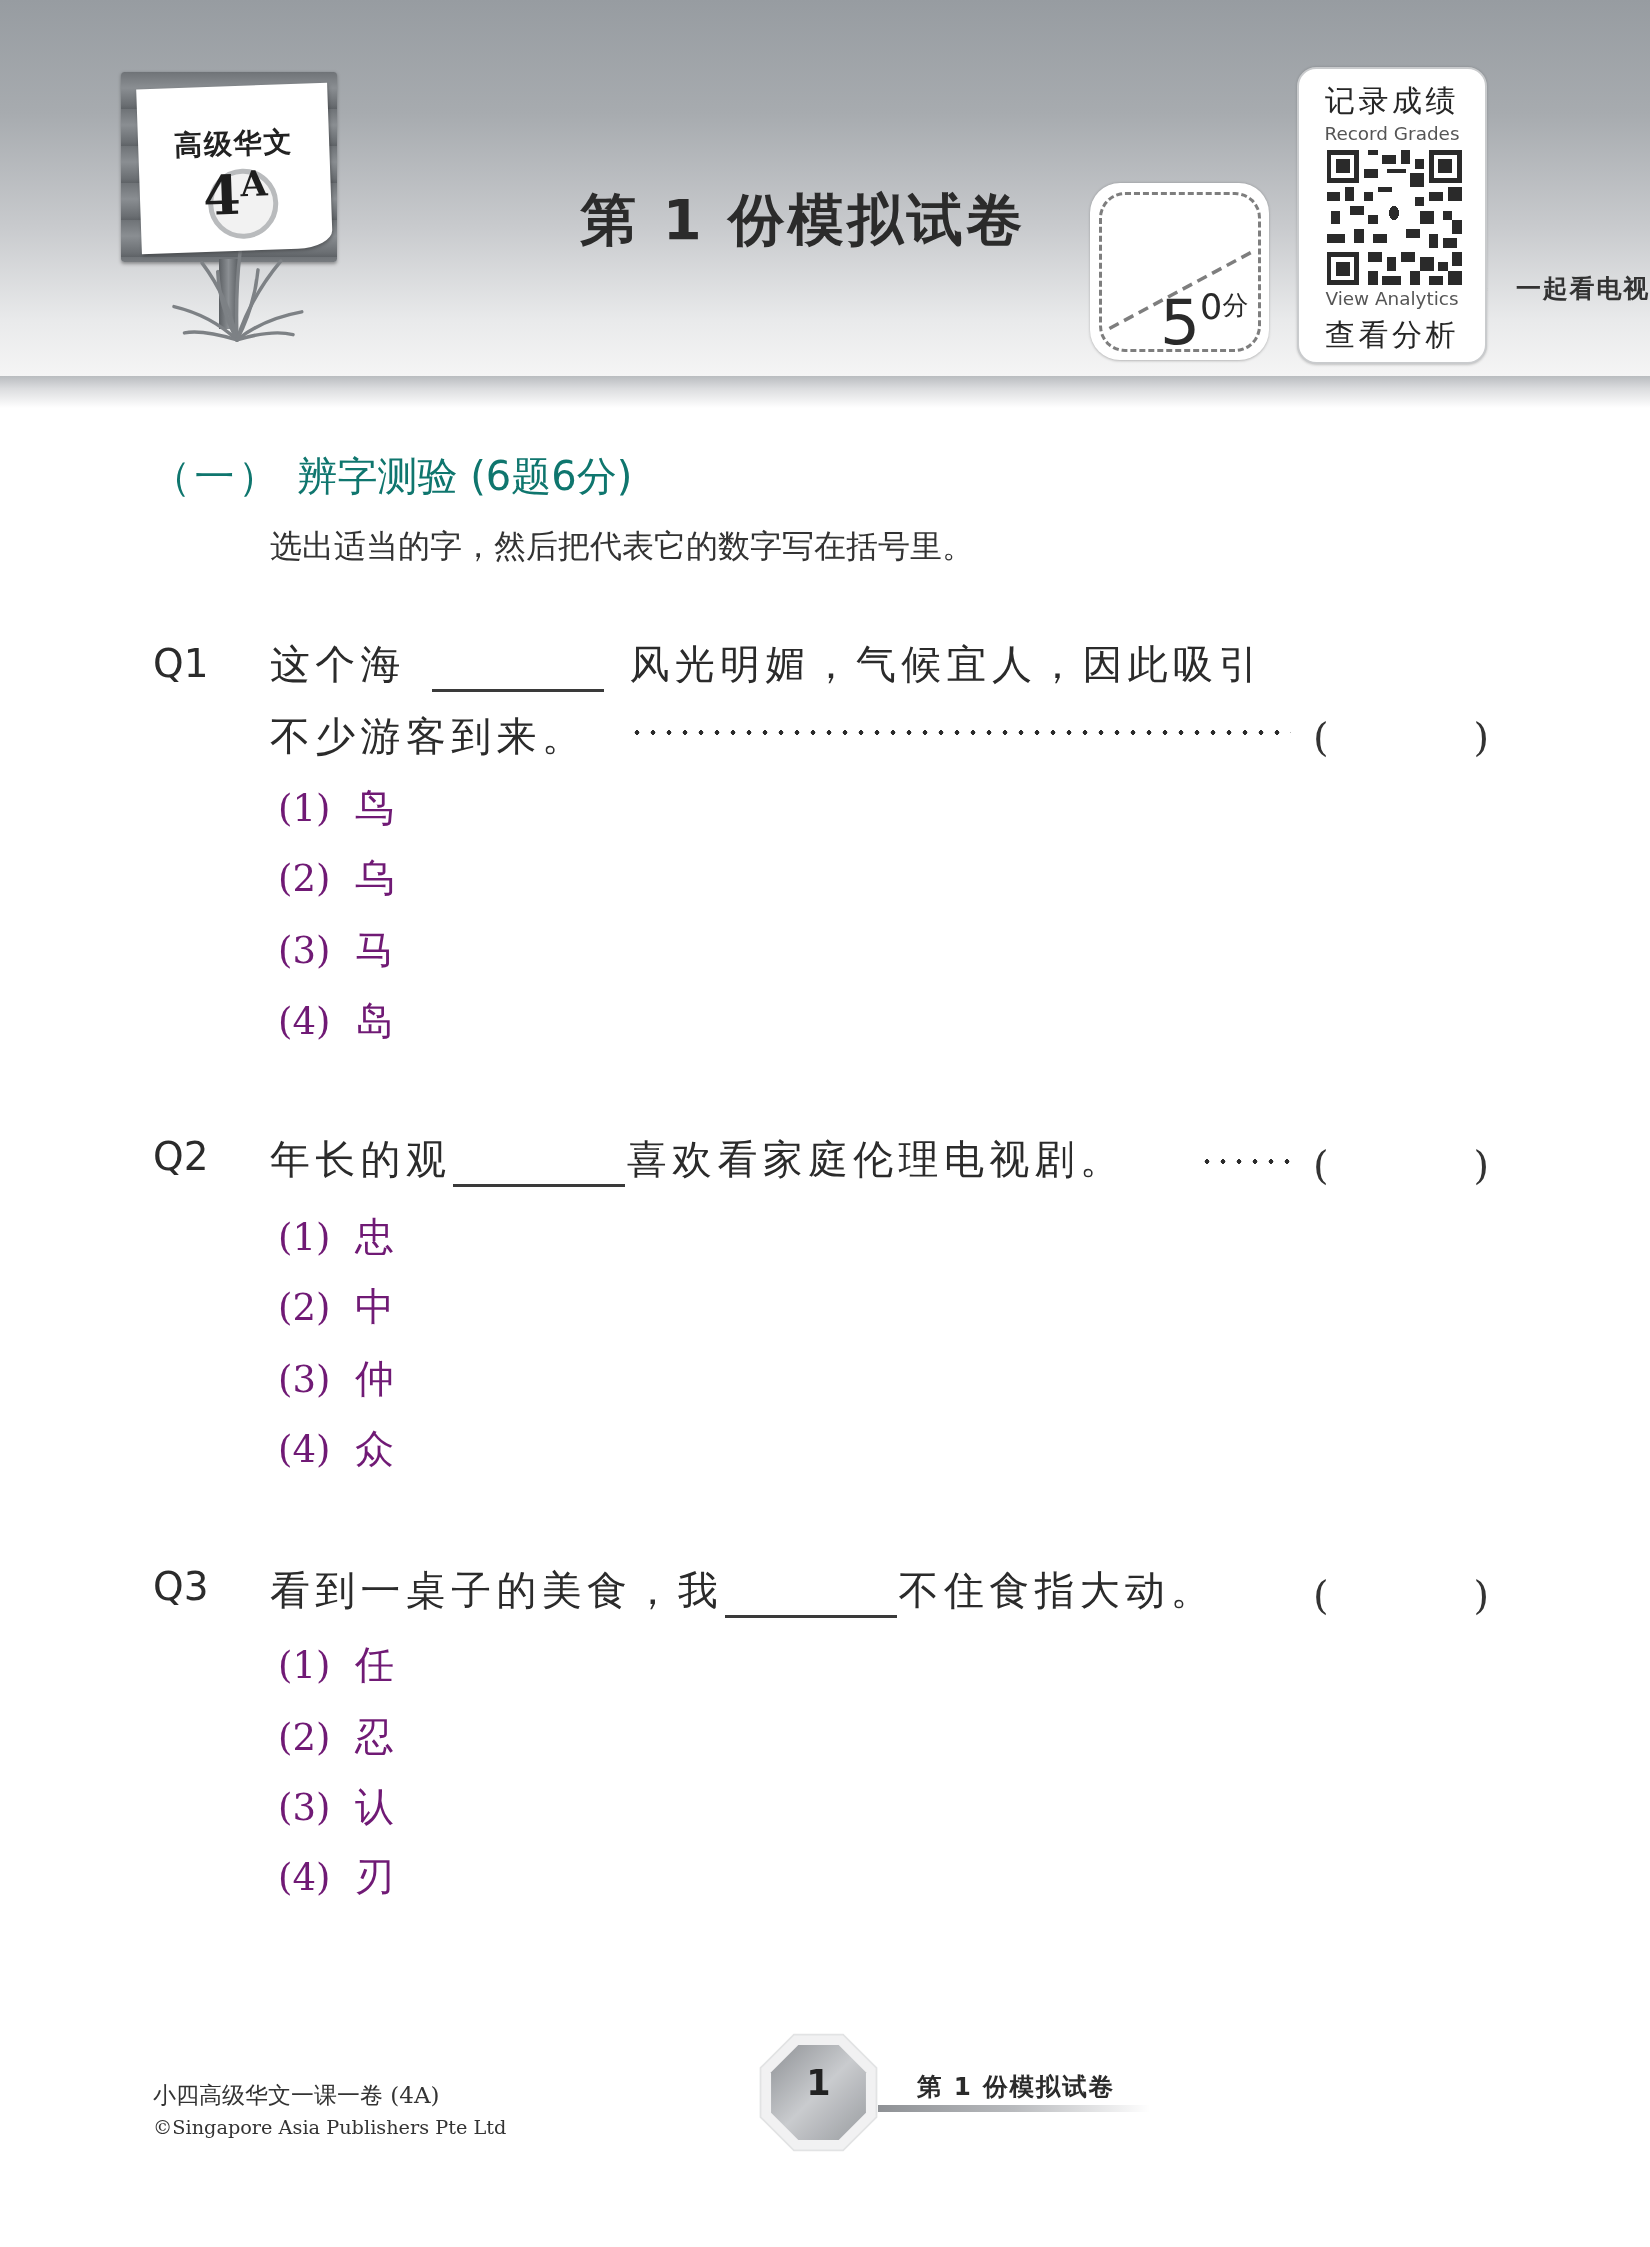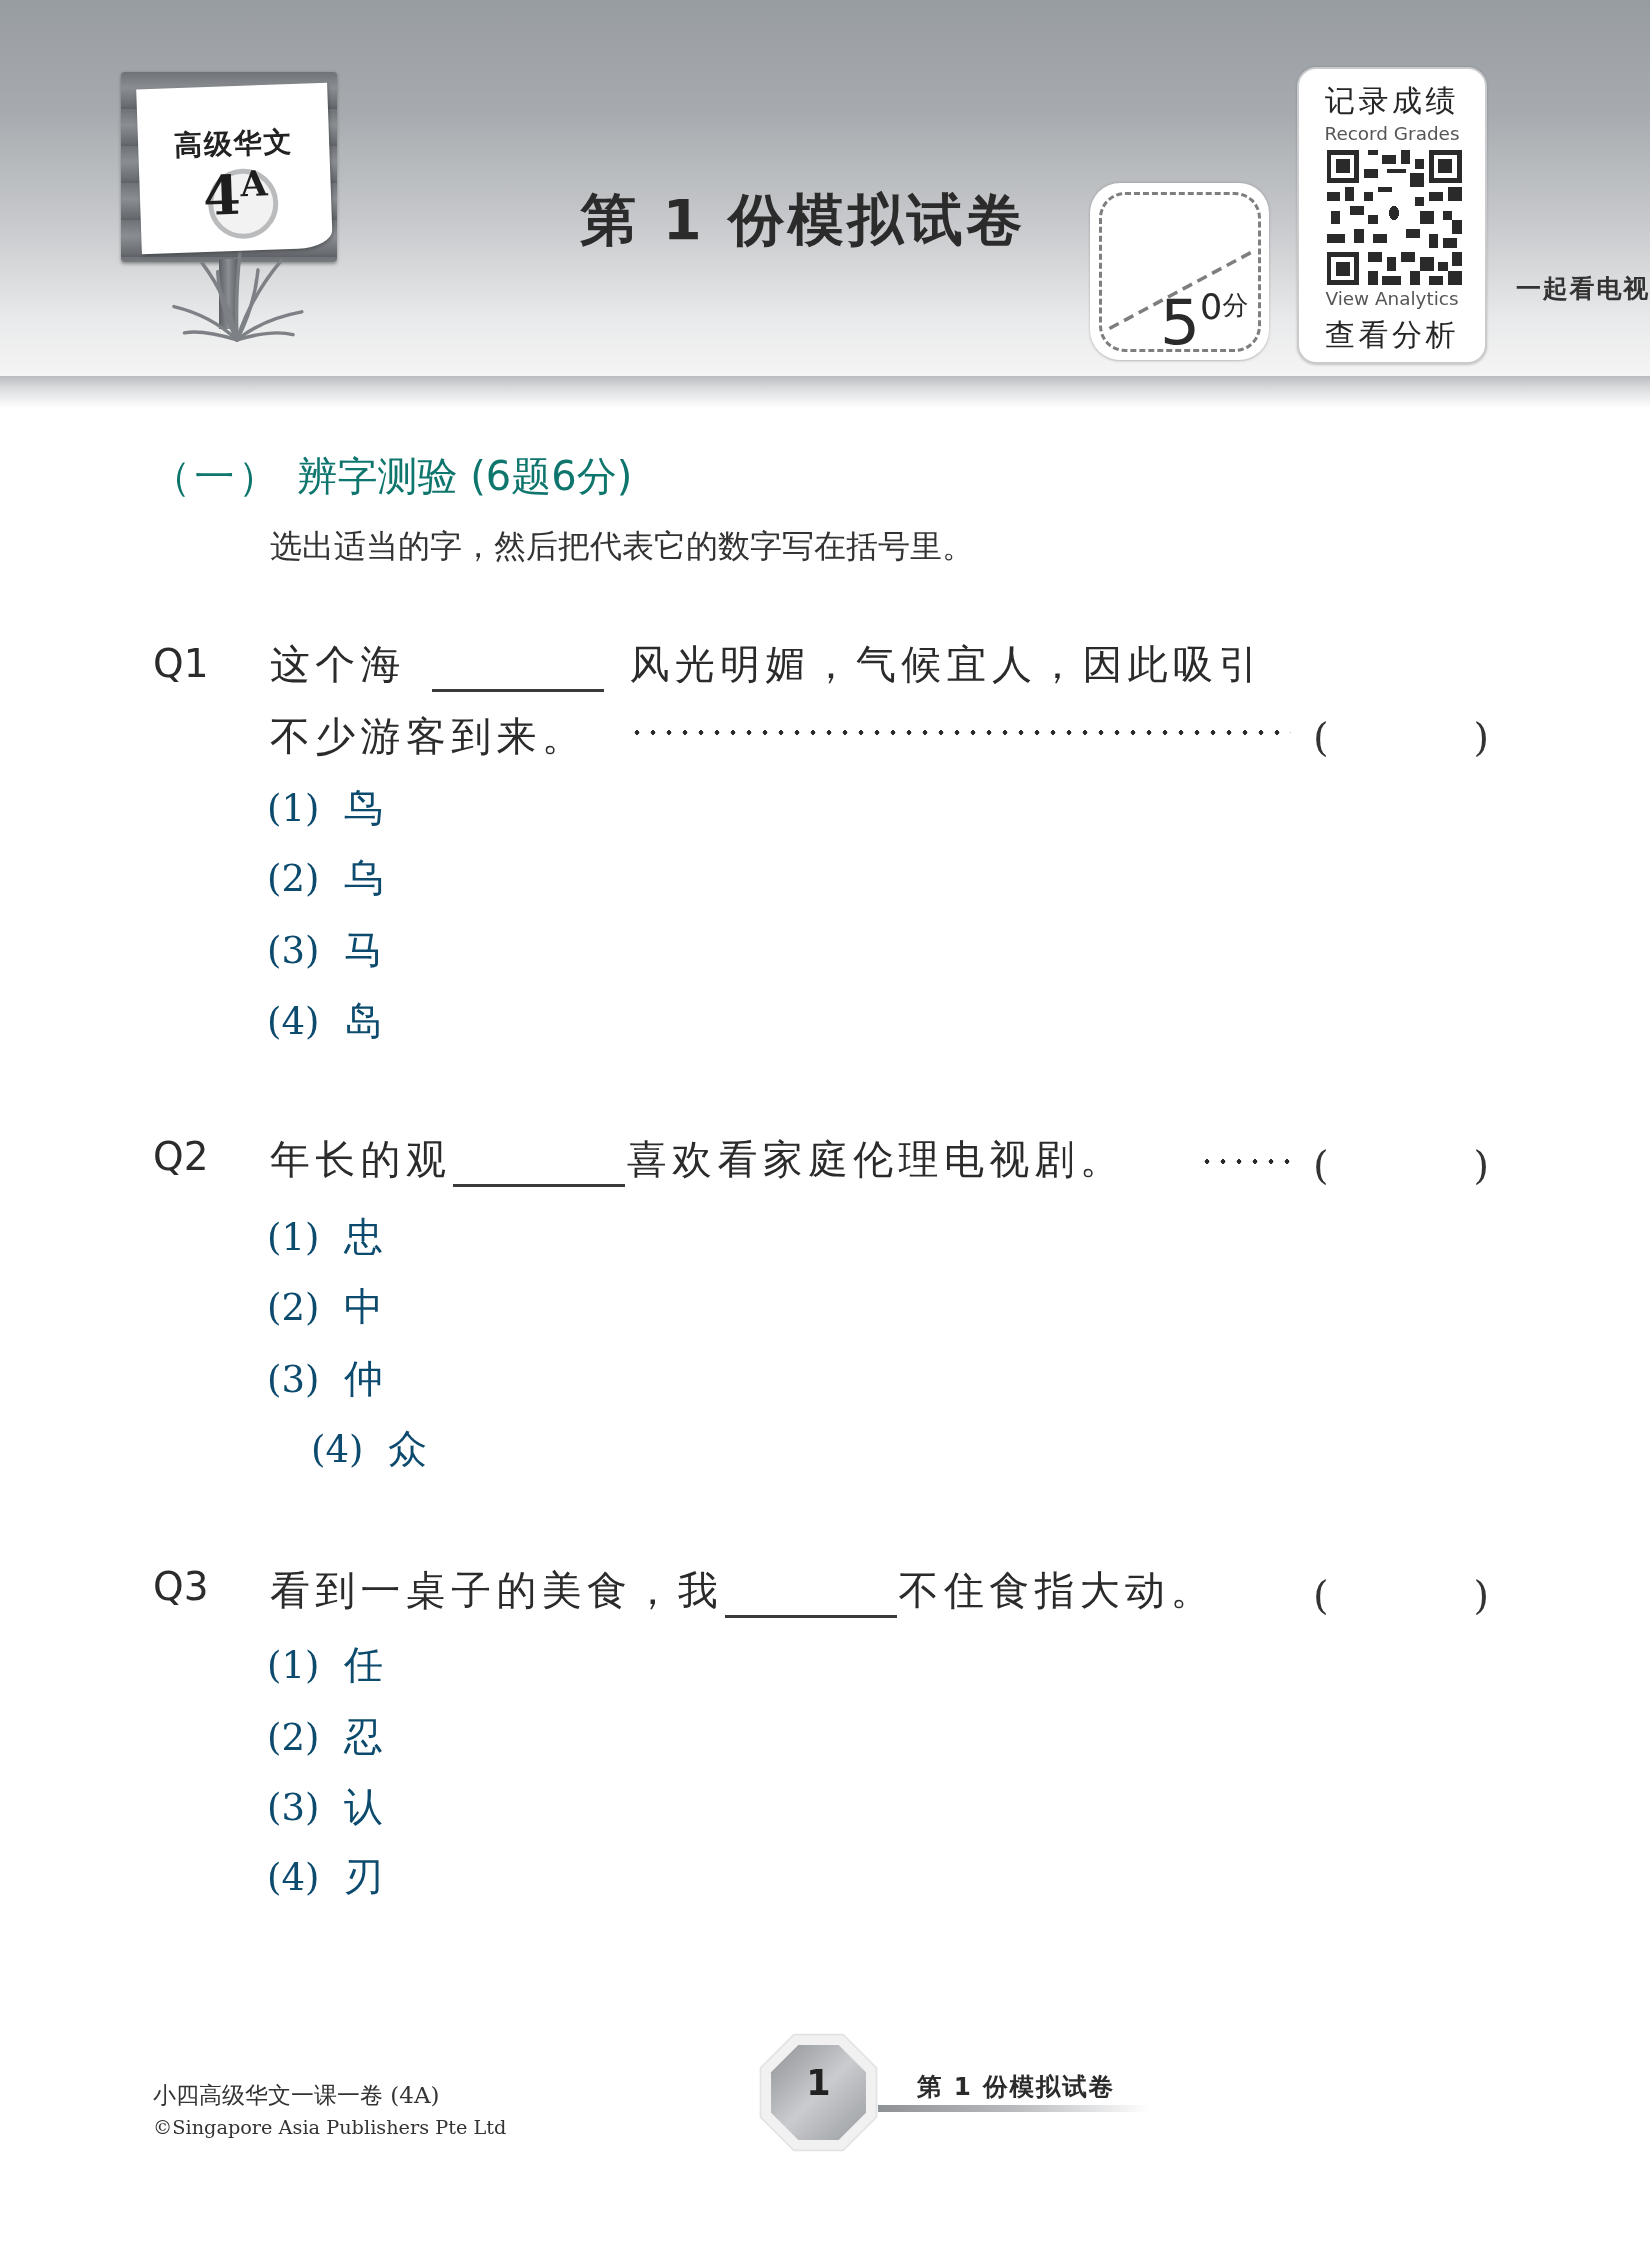--- a/index.html
+++ b/index.html
@@ -139,8 +139,8 @@
     display: flex; justify-content: space-between; align-items: center;
   }
   .option {
-    position: absolute; left: 267px;
-    font-family: "DejaVu Serif", serif; font-size: 39px; color: #0c4a6e; white-space: nowrap;
+    position: absolute; left: 278px;
+    font-family: "DejaVu Serif", serif; font-size: 39px; color: #701a75; white-space: nowrap;
   }
   .option .opt-num { display: inline-block; width: 77px; font-size: 37px; }
 

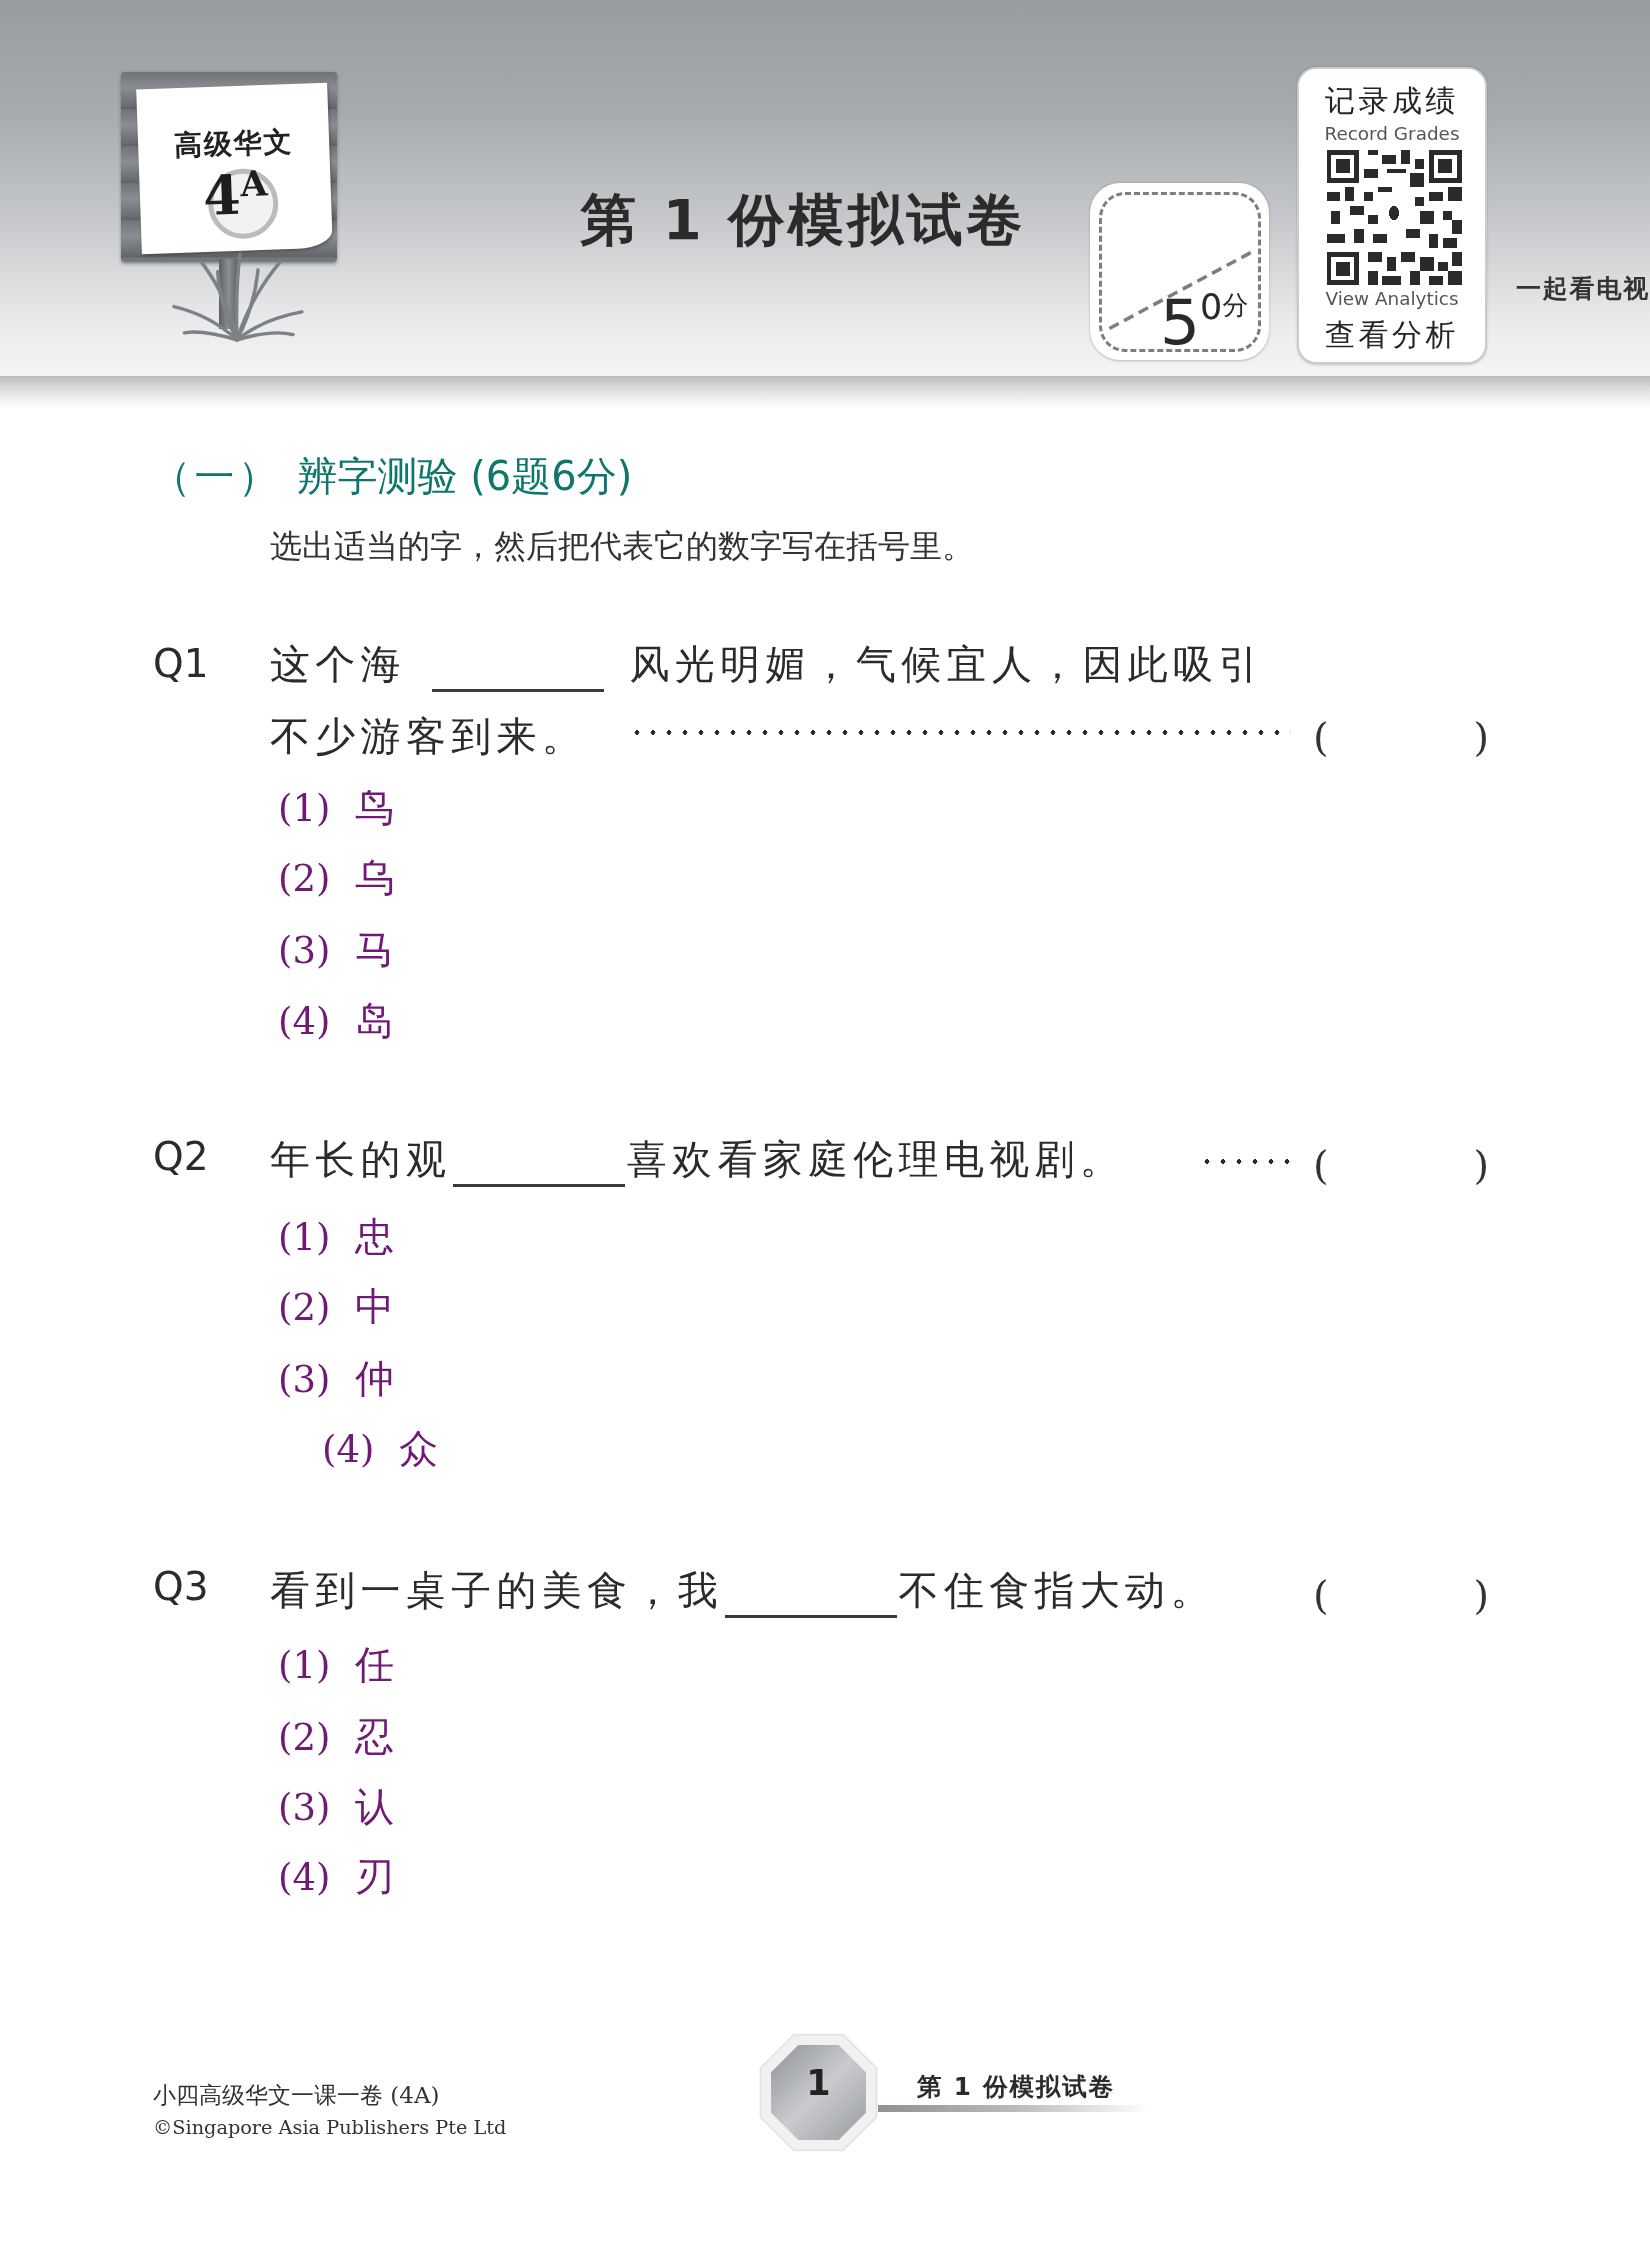--- a/index.html
+++ b/index.html
@@ -309,7 +309,7 @@
 <div class="option" style="top:1210px;"><span class="opt-num">(1)</span><span>忠</span></div>
 <div class="option" style="top:1280px;"><span class="opt-num">(2)</span><span>中</span></div>
 <div class="option" style="top:1352px;"><span class="opt-num">(3)</span><span>仲</span></div>
-<div class="option" style="top:1422px;margin-left:44px;"><span class="opt-num">(4)</span><span>众</span></div>
+<div class="option" style="top:1422px;"><span class="opt-num">(4)</span><span>众</span></div>
 
 <div class="q-label" style="top:1564px;">Q3</div>
 <div class="q-line" style="top:1563px;">

